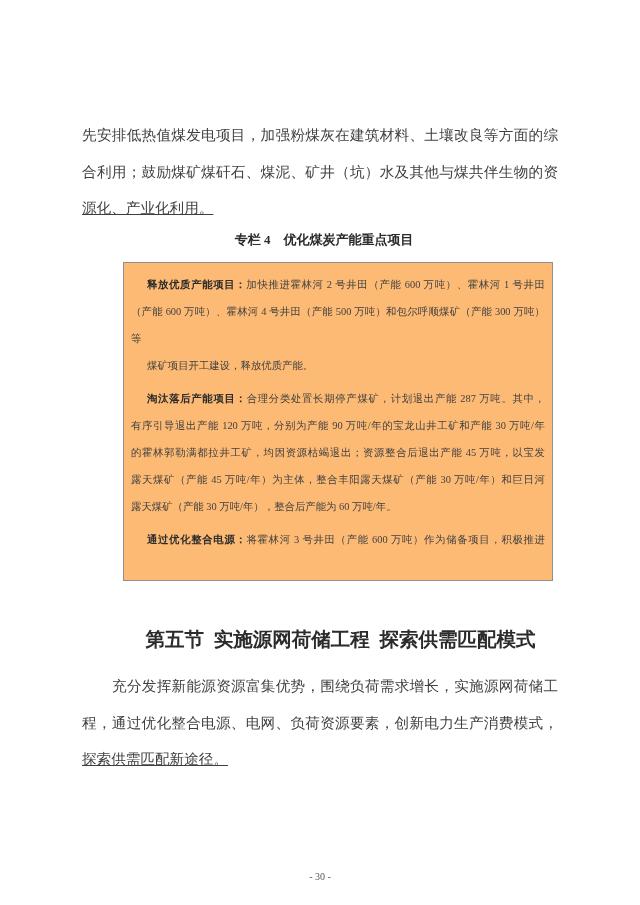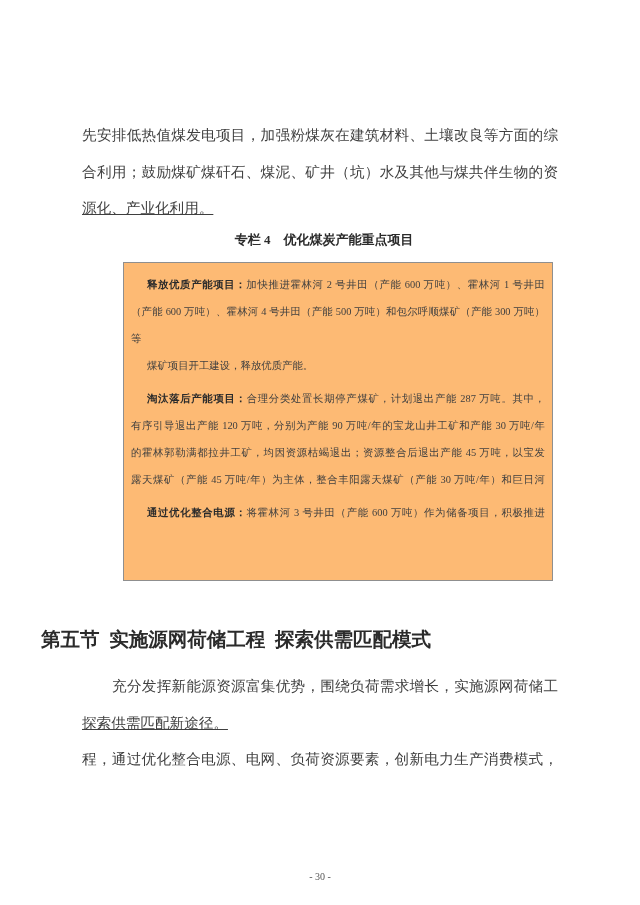--- a/index.html
+++ b/index.html
@@ -121,6 +121,7 @@
       <div class="bx-line full">有序引导退出产能 120 万吨，分别为产能 90 万吨/年的宝龙山井工矿和产能 30 万吨/年</div>
       <div class="bx-line full">的霍林郭勒满都拉井工矿，均因资源枯竭退出；资源整合后退出产能 45 万吨，以宝发</div>
       <div class="bx-line full">露天煤矿（产能 45 万吨/年）为主体，整合丰阳露天煤矿（产能 30 万吨/年）和巨日河</div>
+      <div class="bx-line last">露天煤矿（产能 30 万吨/年），整合后产能为 60 万吨/年。</div>
     </div>
 
     <div class="bx-para m6">

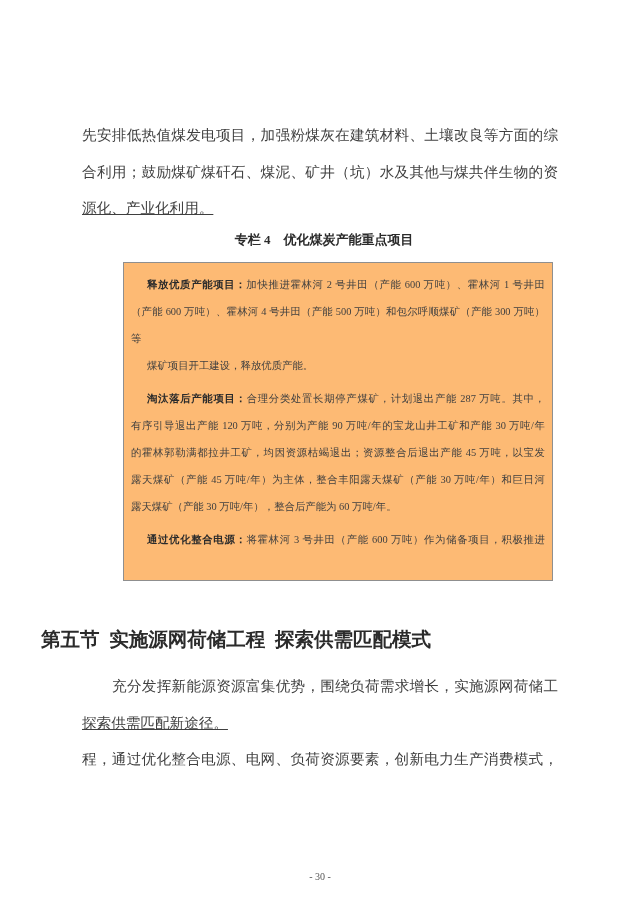--- a/index.html
+++ b/index.html
@@ -71,7 +71,7 @@
     top: 626px;
     left: 0;
     width: 100%;
-    text-align: left;
+    text-align: center;
     font-size: 19.5px;
     font-weight: bold;
     line-height: 28px;

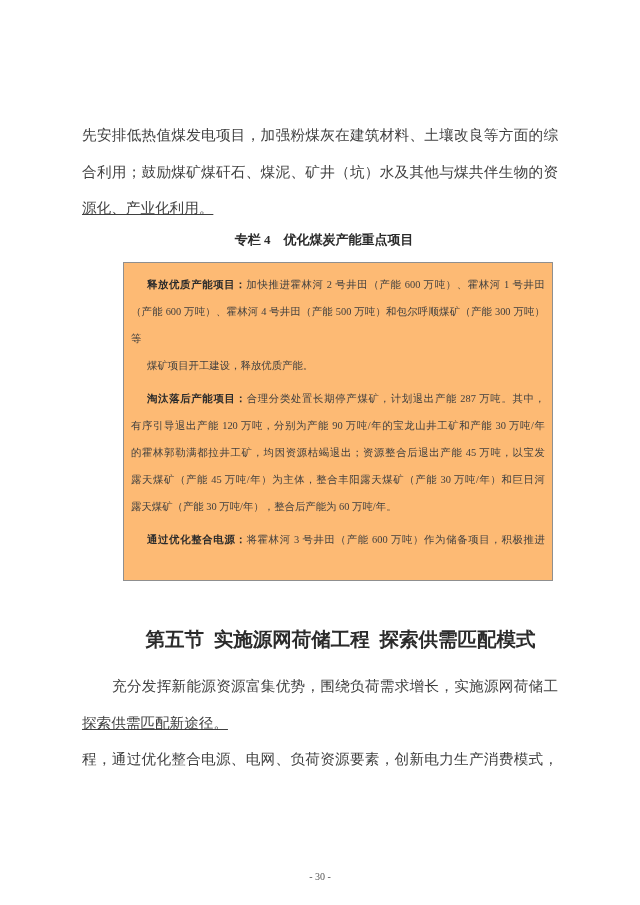--- a/index.html
+++ b/index.html
@@ -134,8 +134,8 @@
 
   <div class="para closing">
     <div class="p-line full indent2">充分发挥新能源资源富集优势，围绕负荷需求增长，实施源网荷储工</div>
+    <div class="p-line full">程，通过优化整合电源、电网、负荷资源要素，创新电力生产消费模式，</div>
     <div class="p-line last">探索供需匹配新途径。</div>
-    <div class="p-line full">程，通过优化整合电源、电网、负荷资源要素，创新电力生产消费模式，</div>
   </div>
 
   <div class="page-number">- 30 -</div>

